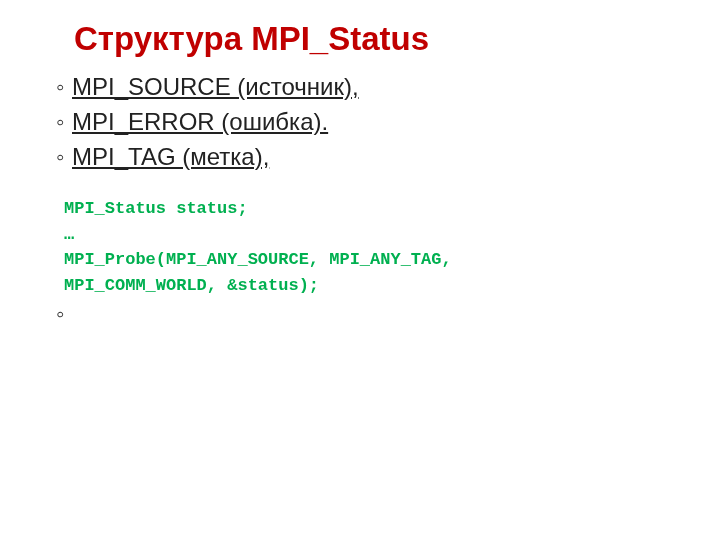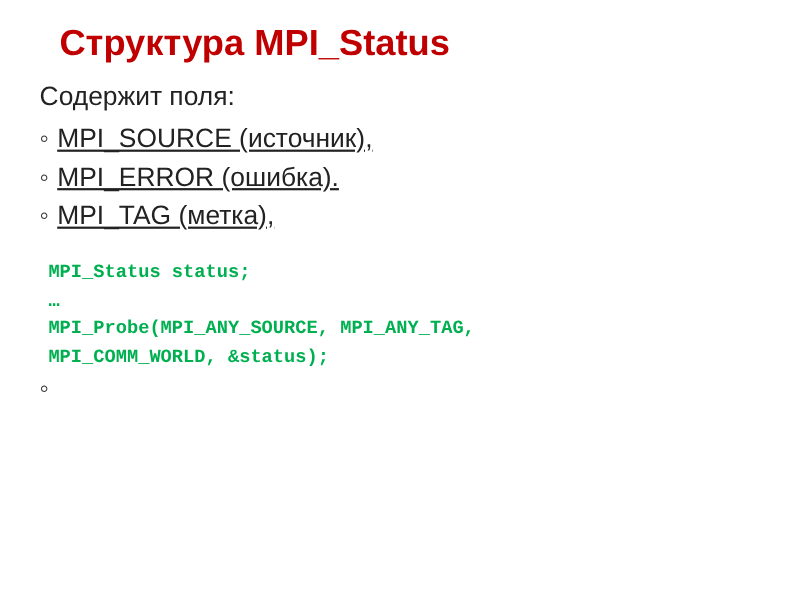--- a/index.html
+++ b/index.html
@@ -17,7 +17,7 @@
     width: 576px;
     height: 540px;
     box-sizing: border-box;
-    padding: 20px 36px 0 36px;
+    padding: 20px 36px 0 56px;
   }
   .title {
     color: #c00000;

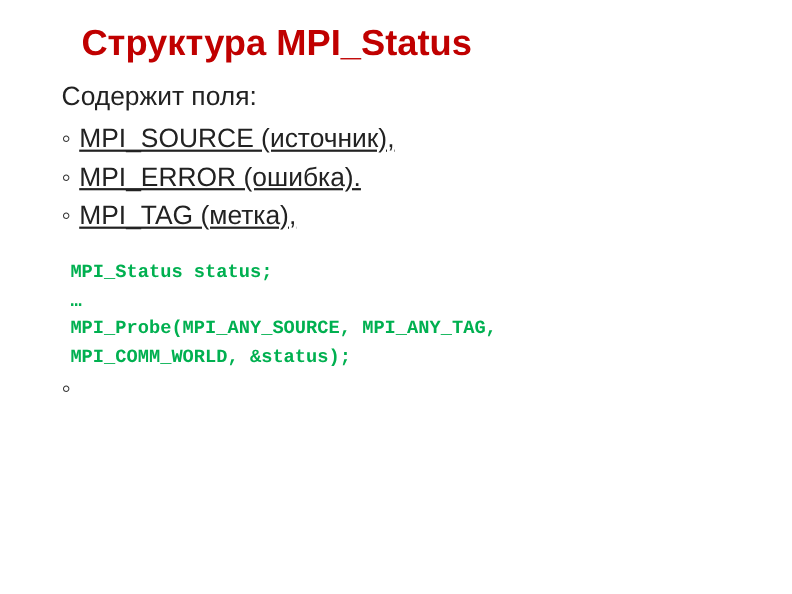--- a/index.html
+++ b/index.html
@@ -86,7 +86,6 @@
 
 <div class="slide">
   <h1 class="title">Структура MPI_Status</h1>
-  <p class="intro">Содержит поля:</p>
 
   <ul class="fields">
     <li>MPI_SOURCE (источник),</li>

